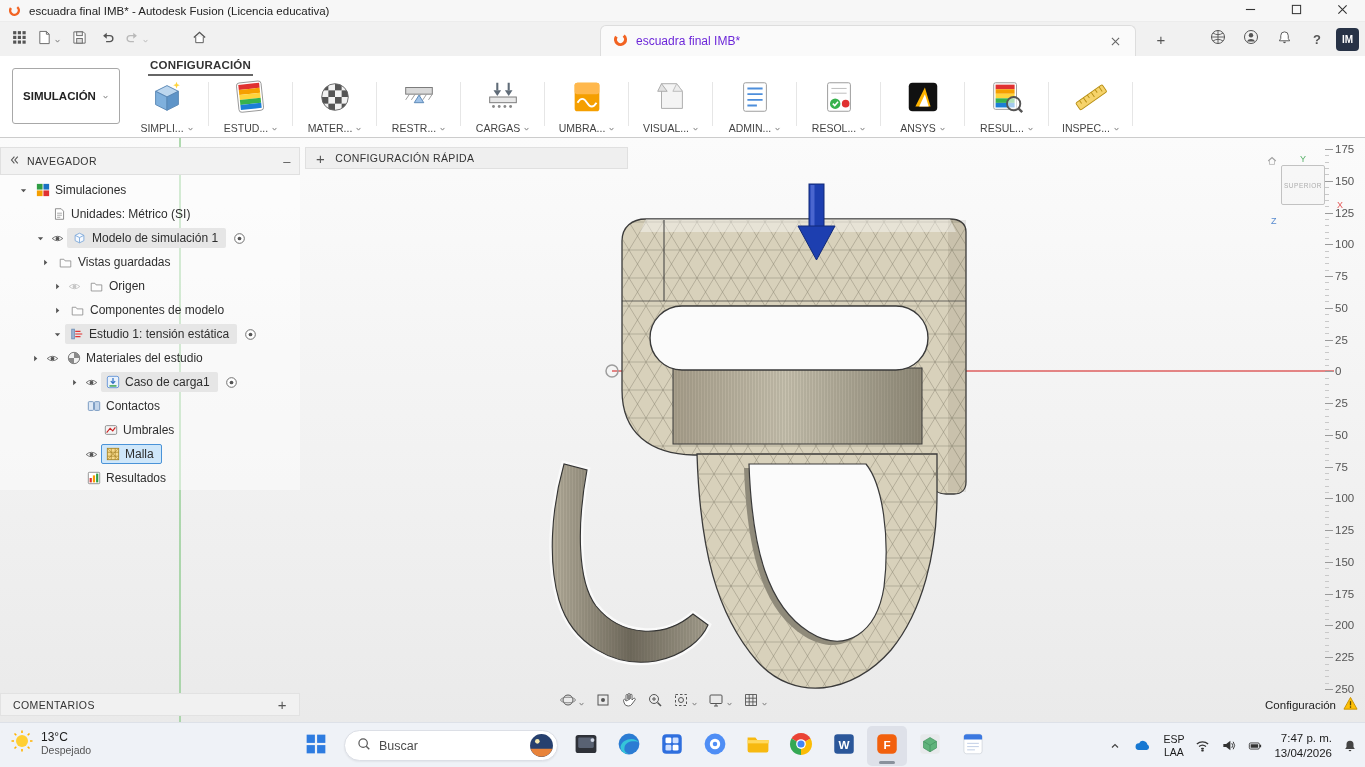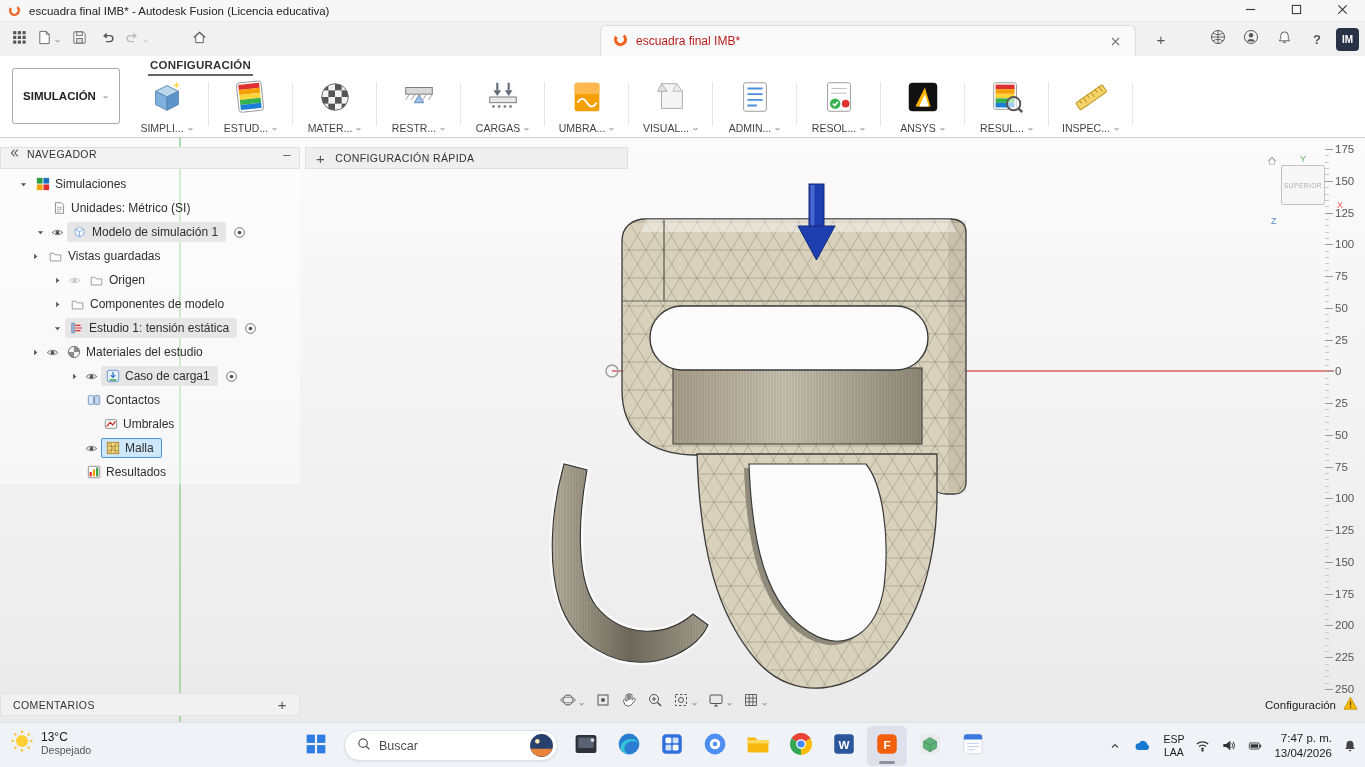--- a/index.html
+++ b/index.html
@@ -18,7 +18,7 @@
 .qbtn{height:26px;min-width:26px;border-radius:3px;display:flex;align-items:center;justify-content:center;gap:2px;padding:0 3px;color:#555}
 .qbtn.disabled{opacity:.45}
 .qbtn.gap{margin-left:32px}
-#doc-tab{position:absolute;left:600px;top:3px;width:536px;height:31px;background:#fafafa;border:1px solid #ddd;border-bottom:none;border-radius:6px 6px 0 0;display:flex;align-items:center;padding:0 12px;font-size:12px;color:#b91c1c;gap:8px}
+#doc-tab{position:absolute;left:600px;top:3px;width:536px;height:31px;background:#fafafa;border:1px solid #ddd;border-bottom:none;border-radius:6px 6px 0 0;display:flex;align-items:center;padding:0 12px;font-size:12px;color:#6d28d9;gap:8px}
 #doc-tab .tabclose{margin-left:auto;display:flex;padding:3px}
 #new-tab{position:absolute;left:1150px;top:6px;width:22px;height:22px;display:flex;align-items:center;justify-content:center;color:#555}
 #qat-right{position:absolute;right:6px;top:4px;display:flex;align-items:center;gap:6px;height:26px}

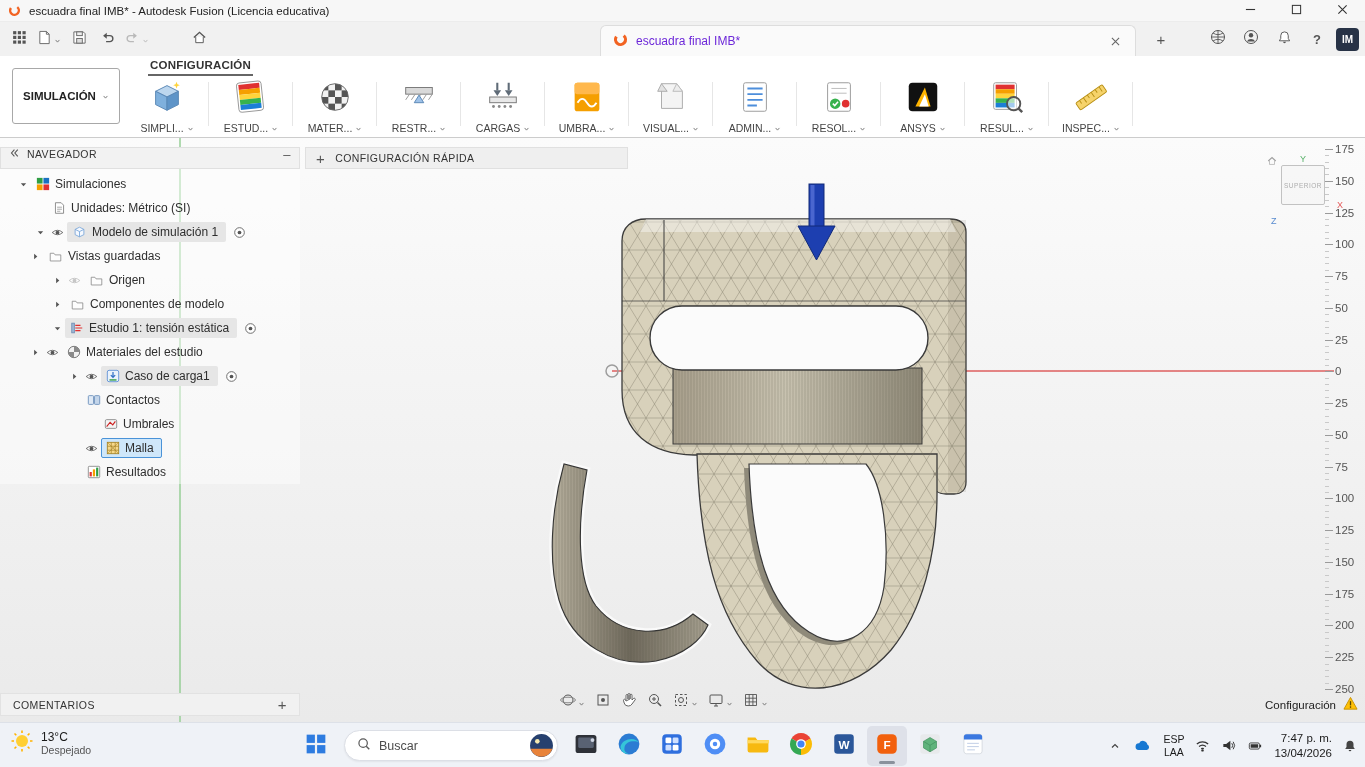--- a/index.html
+++ b/index.html
@@ -53,7 +53,7 @@
 .vc-z{position:absolute;left:4px;bottom:16px;color:#2f6fc4}
 
 #navigator{position:absolute;left:0;top:9px;width:300px}
-#nav-header{height:22px;background:#f2f2f2;border:1px solid #e0e0e0;display:flex;padding:0 8px;font-size:10.5px;color:#333;letter-spacing:.4px}
+#nav-header{height:28px;background:#f2f2f2;border:1px solid #e0e0e0;display:flex;align-items:center;padding:0 8px;font-size:10.5px;color:#333;letter-spacing:.4px}
 #nav-header .nh-title{margin-left:8px}
 #nav-header .nh-collapse{margin-left:auto;display:flex}
 #tree{padding-top:3px;background:rgba(255,255,255,.45)}

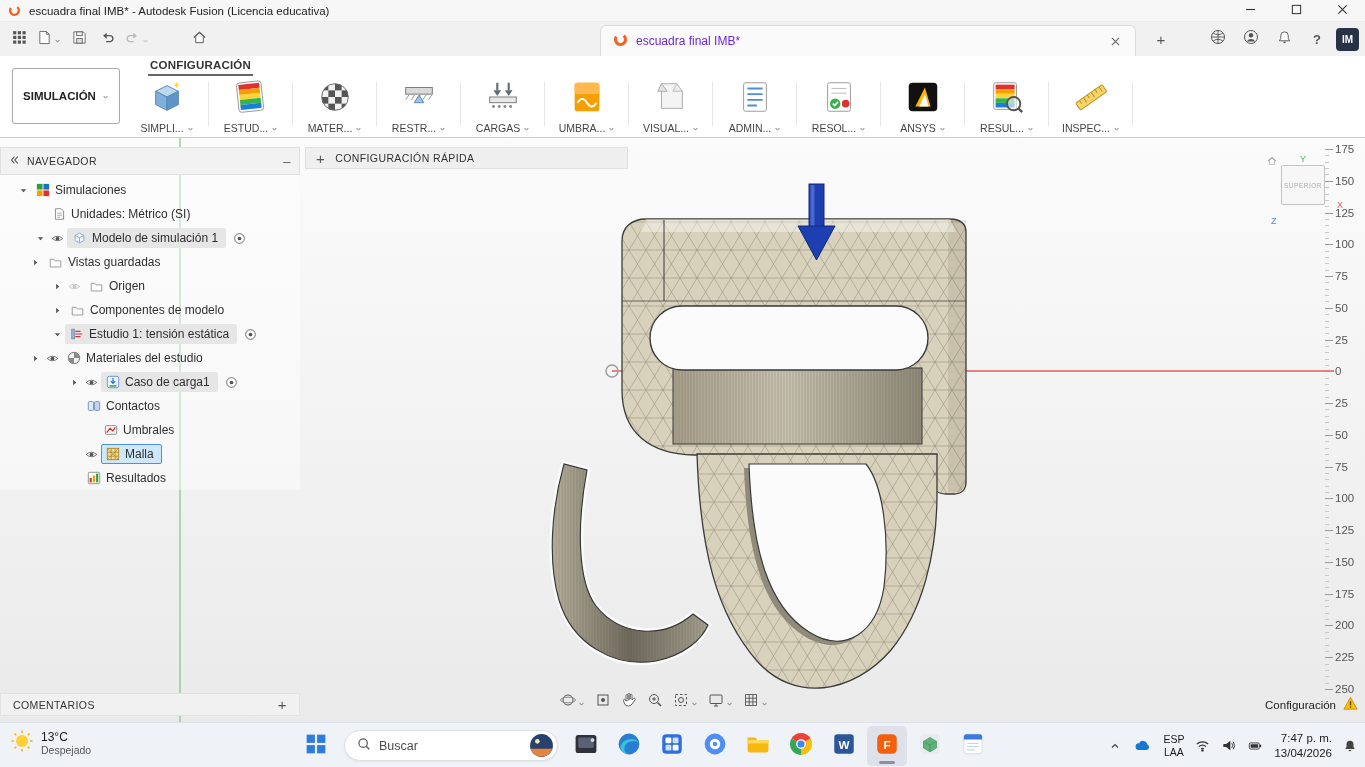--- a/index.html
+++ b/index.html
@@ -694,7 +694,7 @@
               </svg>
             </span>
           </div>
-          <div class="trow" style="padding-left:28px">
+          <div class="trow" style="padding-left:38px">
             <span class="texp">
               <svg width="9" height="9" viewBox="0 0 10 10" fill="none" xmlns="http://www.w3.org/2000/svg">
                 <path d="M3.5 2 L7 5 L3.5 8 Z" fill="#555"></path>

